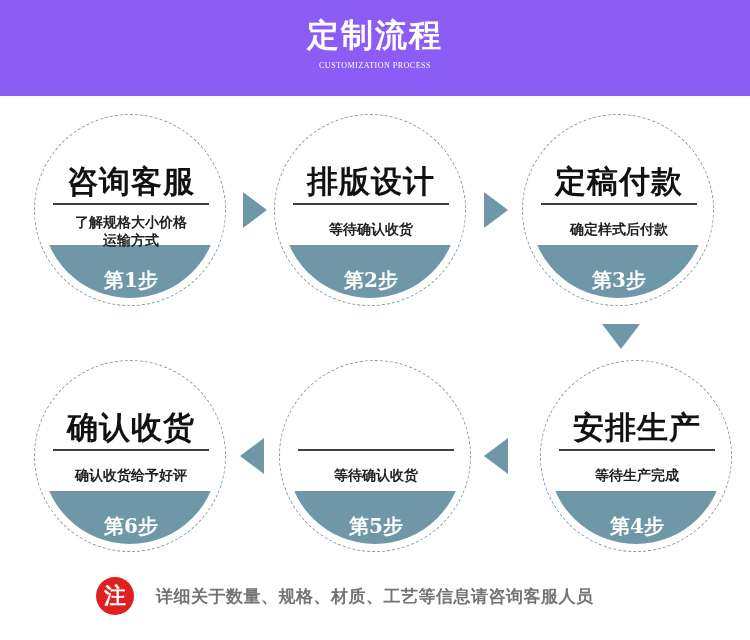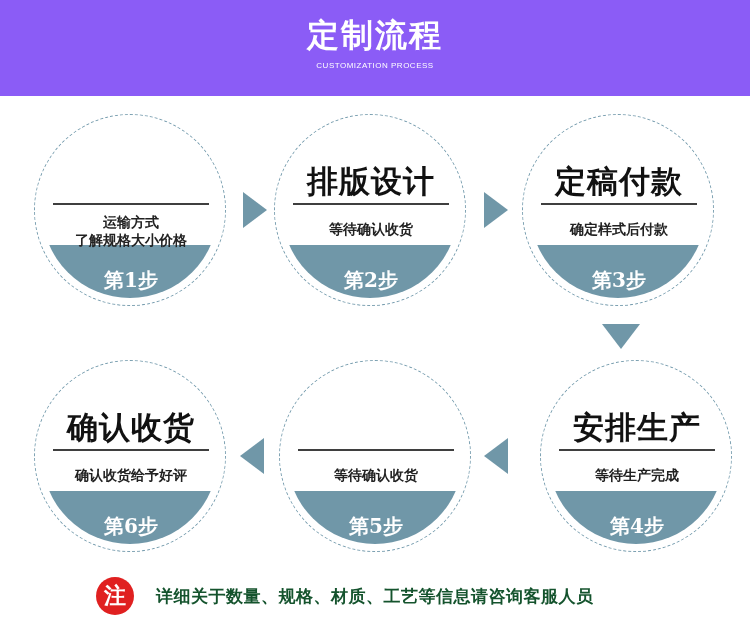--- a/index.html
+++ b/index.html
@@ -6,7 +6,7 @@
   body { width:750px; height:640px; background:#ffffff; position:relative; overflow:hidden; font-family:"DejaVu Serif", "Liberation Serif", serif; }
   .header { position:absolute; left:0; top:0; width:750px; height:96px; background:#8b5cf6;padding-left:27px; }
   .header-title { position:absolute; left:0; width:750px; top:14px; text-align:center; color:#fff; font-family:"DejaVu Sans", sans-serif; font-weight:bold; font-size:32px; letter-spacing:2px; }
-  .header-sub { position:absolute; left:0; width:750px; top:61px; text-align:center; color:#fff; font-family:Liberation Sans, sans-serif; font-size:8px; letter-spacing:0.5px; }
+  .header-sub { position:absolute; left:0; width:750px; top:61px; text-align:center; color:#fff; font-family:Liberation Serif, serif; font-size:8px; letter-spacing:0.5px; }
   .step { position:absolute; width:194px; height:194px; }
   .ring { position:absolute; left:0; top:0; width:190px; height:190px; border:1.3px dashed #7a9fb0; border-radius:50%; }
   .inner { position:absolute; left:8px; top:8px; width:176px; height:176px; border-radius:50%; overflow:hidden; background:#fff; }

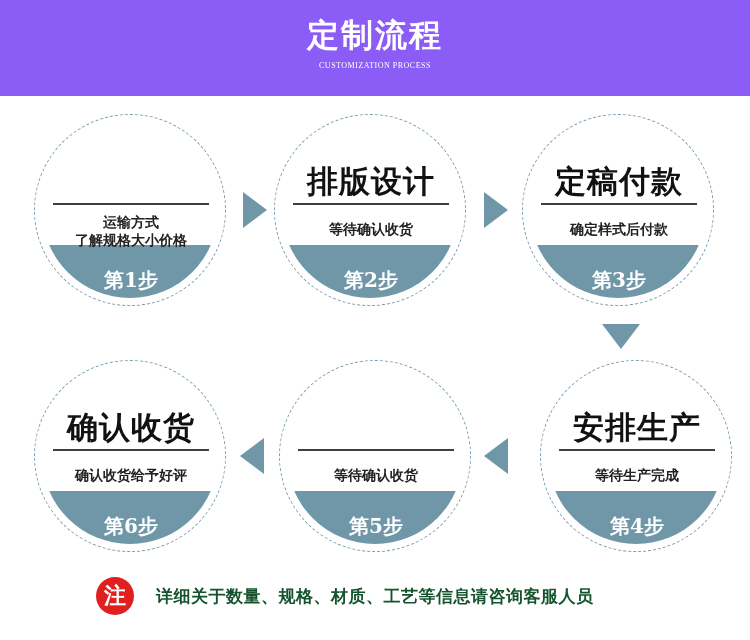--- a/index.html
+++ b/index.html
@@ -37,6 +37,7 @@
   <div class="inner">
       <div class="cap"></div>
     </div>
+  <div class="title">咨询客服</div>
   <div class="rule"></div>
   <div class="desc">
     <div>运输方式</div>

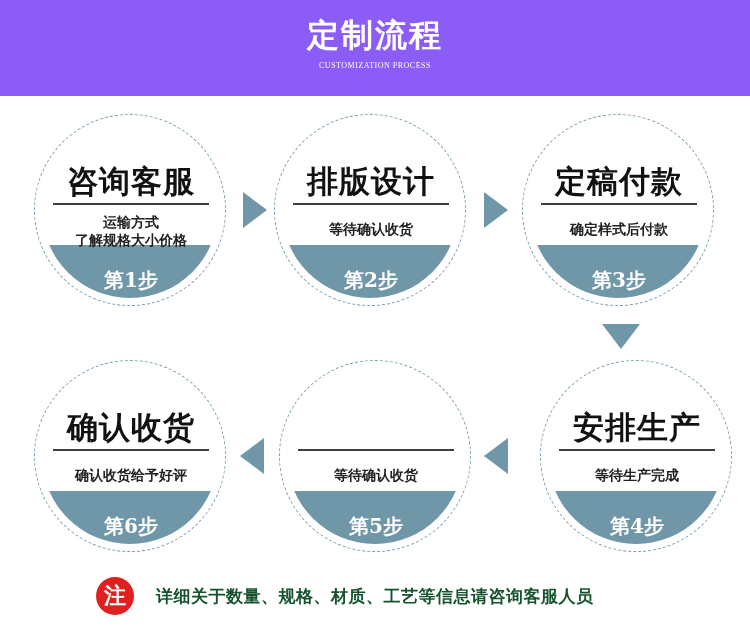--- a/index.html
+++ b/index.html
@@ -40,8 +40,8 @@
   <div class="title">咨询客服</div>
   <div class="rule"></div>
   <div class="desc">
+    <div>了解规格大小价格</div>
     <div>运输方式</div>
-    <div>了解规格大小价格</div>
   </div>
   <div class="steplbl">第1步</div>
 </div>

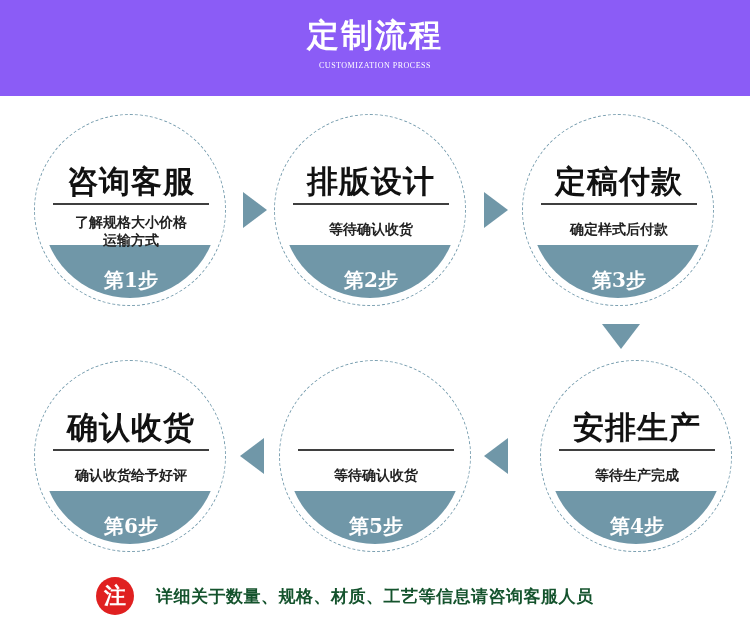--- a/index.html
+++ b/index.html
@@ -22,7 +22,7 @@
   .ad { border-left:19px solid transparent; border-right:19px solid transparent; border-top:25px solid #7097a8; }
   .note { position:absolute; left:96px; top:576px; height:40px; display:flex; align-items:center; }
   .note-badge { width:38px; height:38px; border-radius:50%; background:#e02020; color:#fff; font-size:22px; font-weight:bold; display:flex; align-items:center; justify-content:center; }
-  .note-text { margin-left:22px; font-size:17px; font-weight:bold; color:#14532d; letter-spacing:0.5px; }
+  .note-text { margin-left:22px; font-size:17px; font-weight:bold; color:#737373; letter-spacing:0.5px; }
 </style>
 </head>
 <body>

